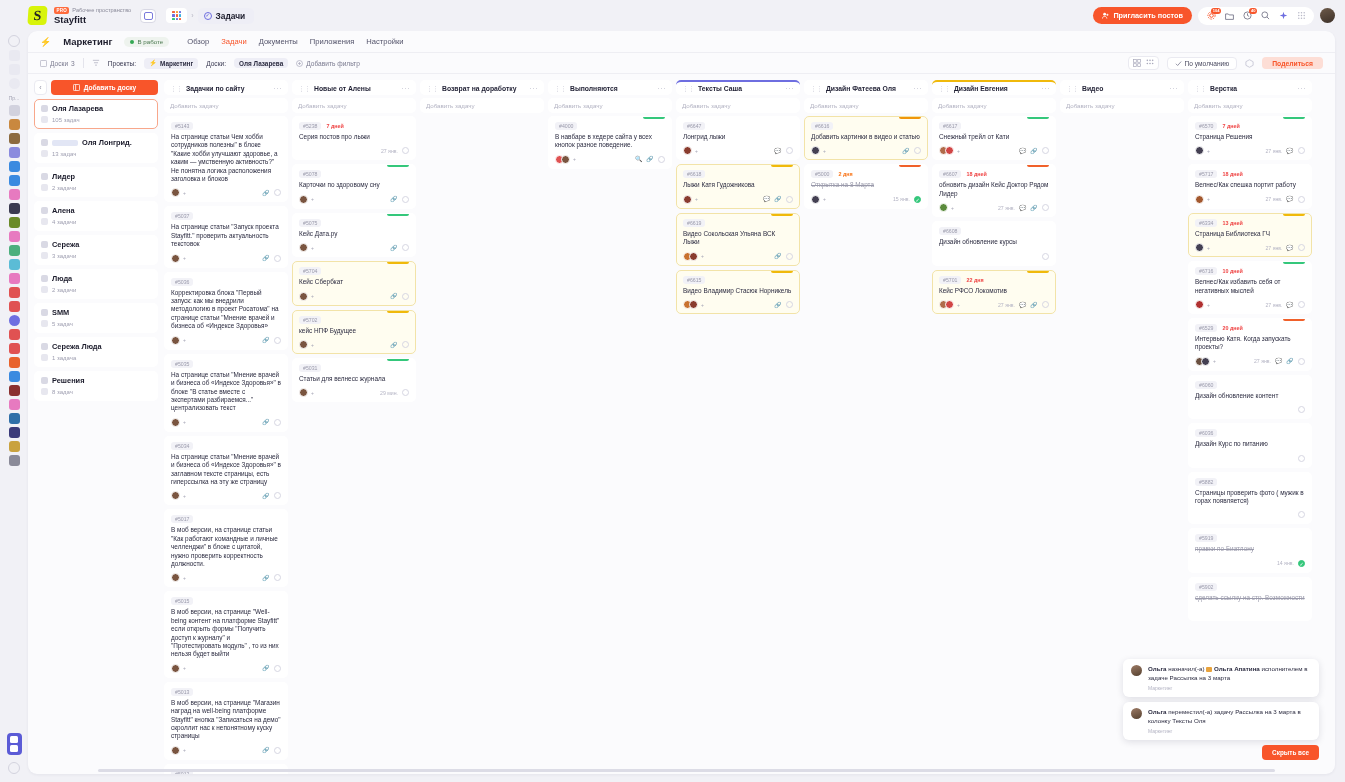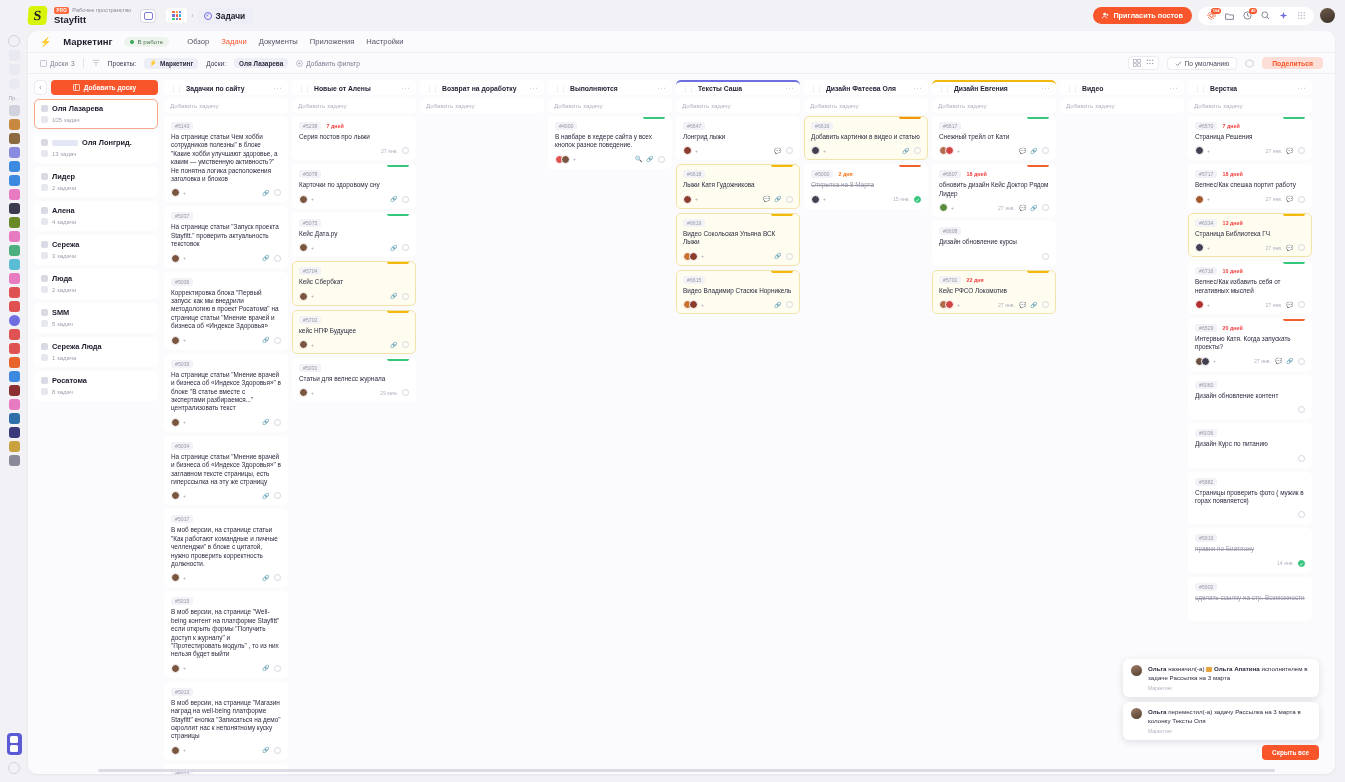--- a/index.html
+++ b/index.html
@@ -559,7 +559,7 @@
               <div class="bl-item">
                 <div class="bl-row1">
                   <span class="bl-ava"></span>
-                  <span class="bl-name">Росатома</span>
+                  <span class="bl-name">Решения</span>
                 </div>
                 <div class="bl-row2">
                   <span class="bl-sq"></span>

